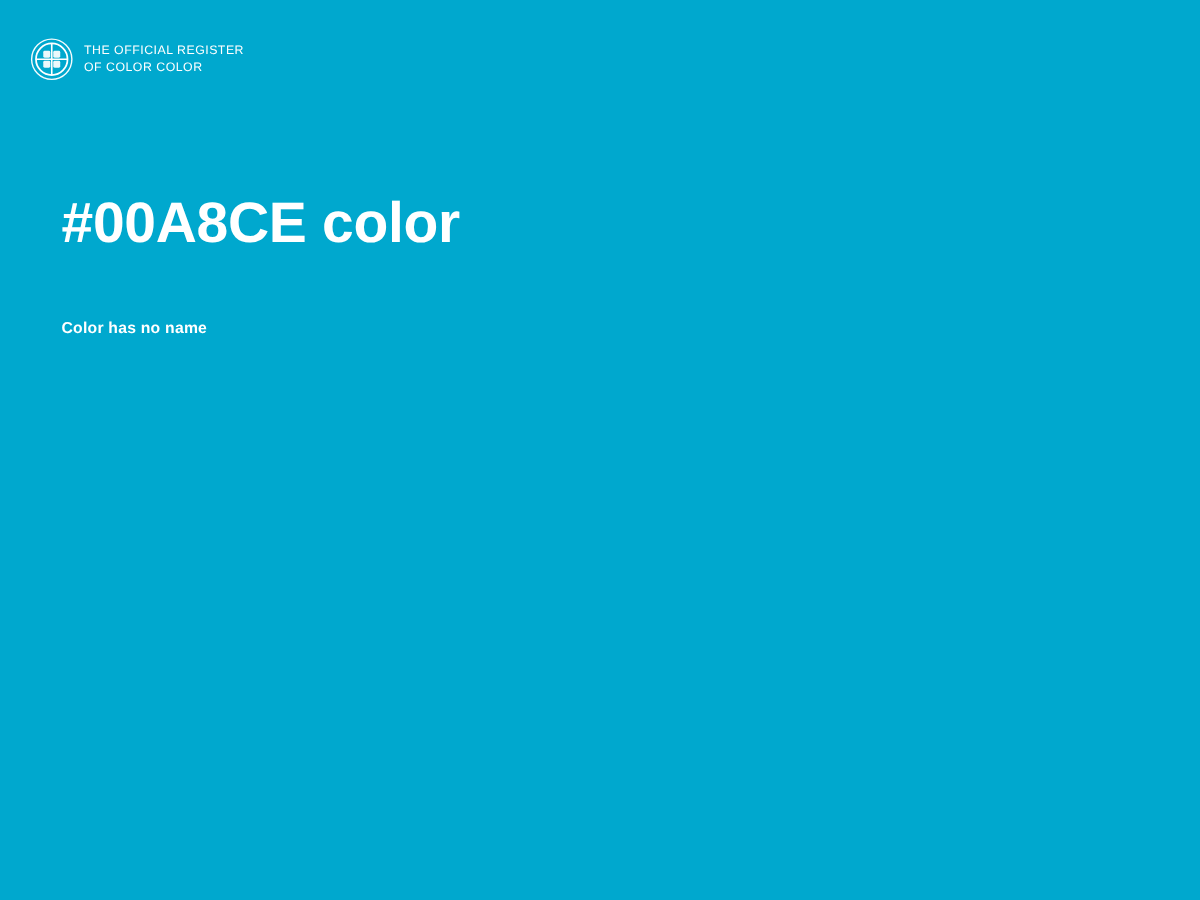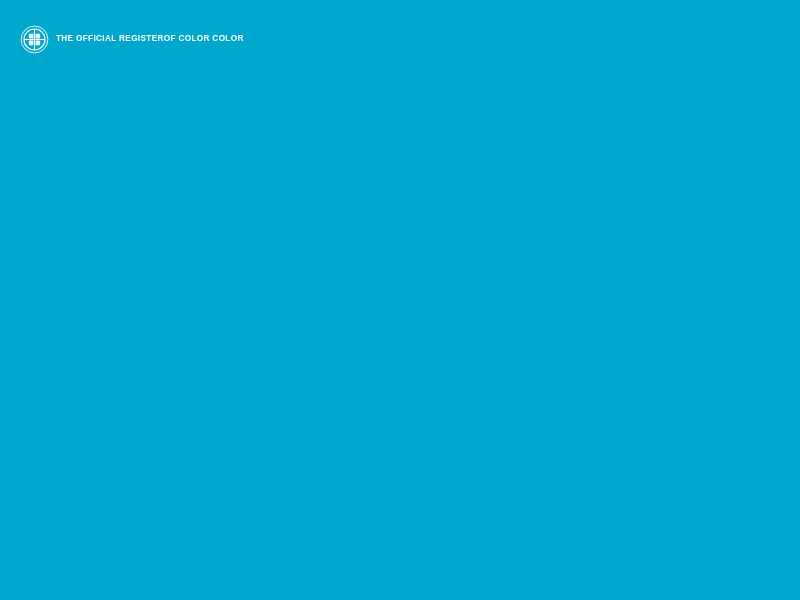--- a/index.html
+++ b/index.html
@@ -41,13 +41,13 @@
 
   .brand-wordmark {
     display: flex;
-    flex-direction: row;
+    flex-direction: column;
     justify-content: center;
     color: #ffffff;
     font-size: 8.2px;
     line-height: 10.5px;
     letter-spacing: 0.35px;
-    font-weight: 700;
+    font-weight: 400;
     white-space: nowrap;
   }
 

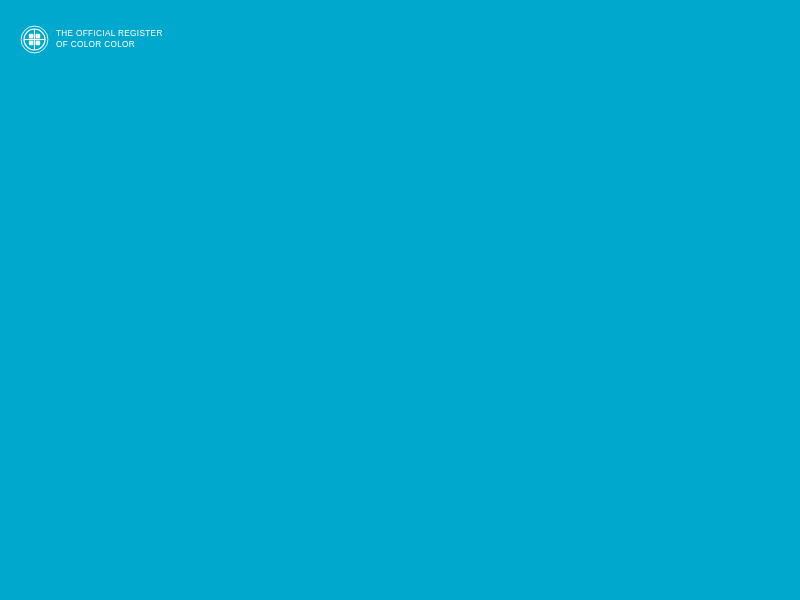--- a/index.html
+++ b/index.html
@@ -107,6 +107,10 @@
     </div>
   </div>
 
+  <div class="content">
+    <h1 class="color-title">#00A8CE color</h1>
+    <p class="color-subtitle">Color has no name</p>
+  </div>
 
 </div>
 

